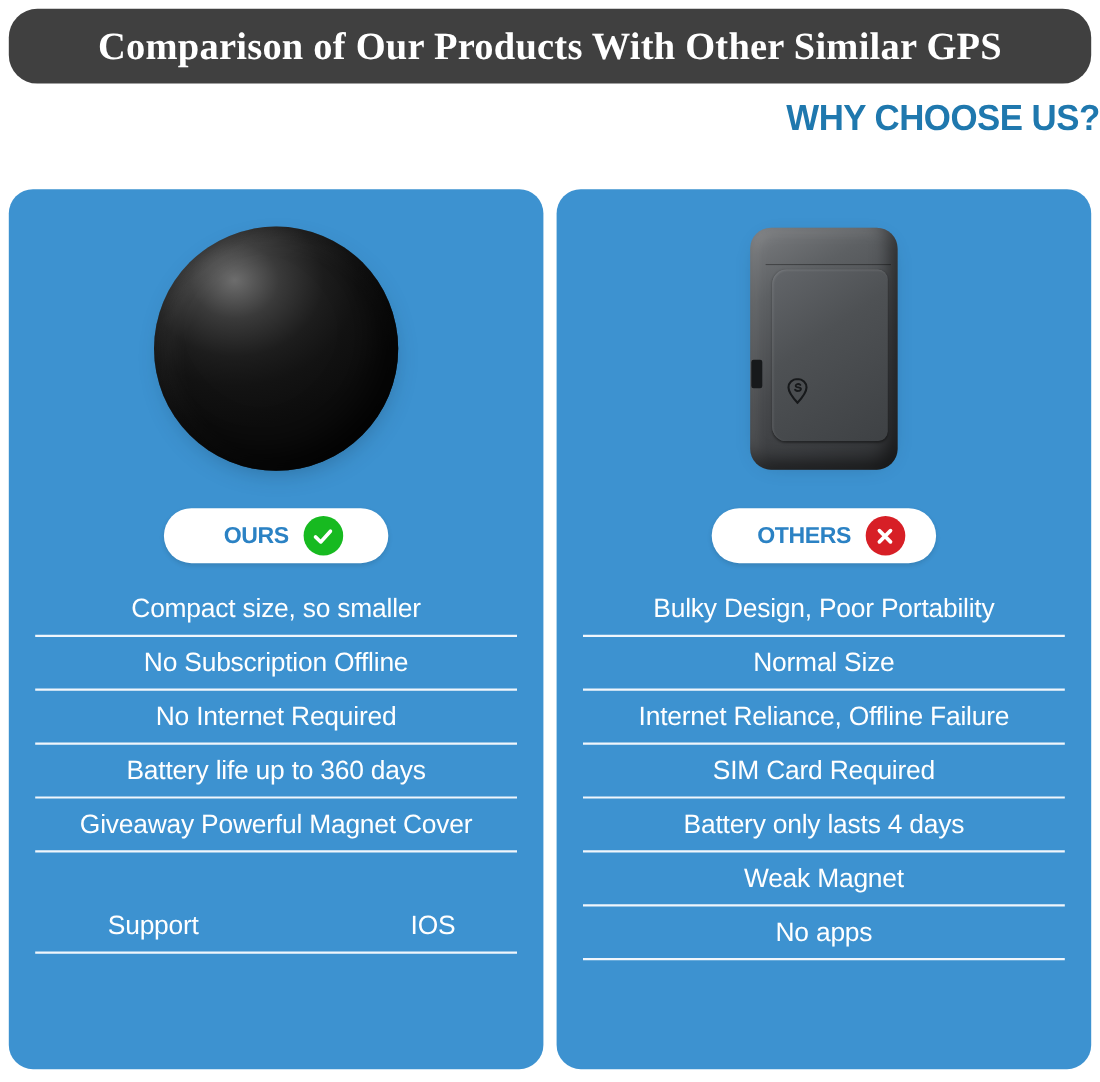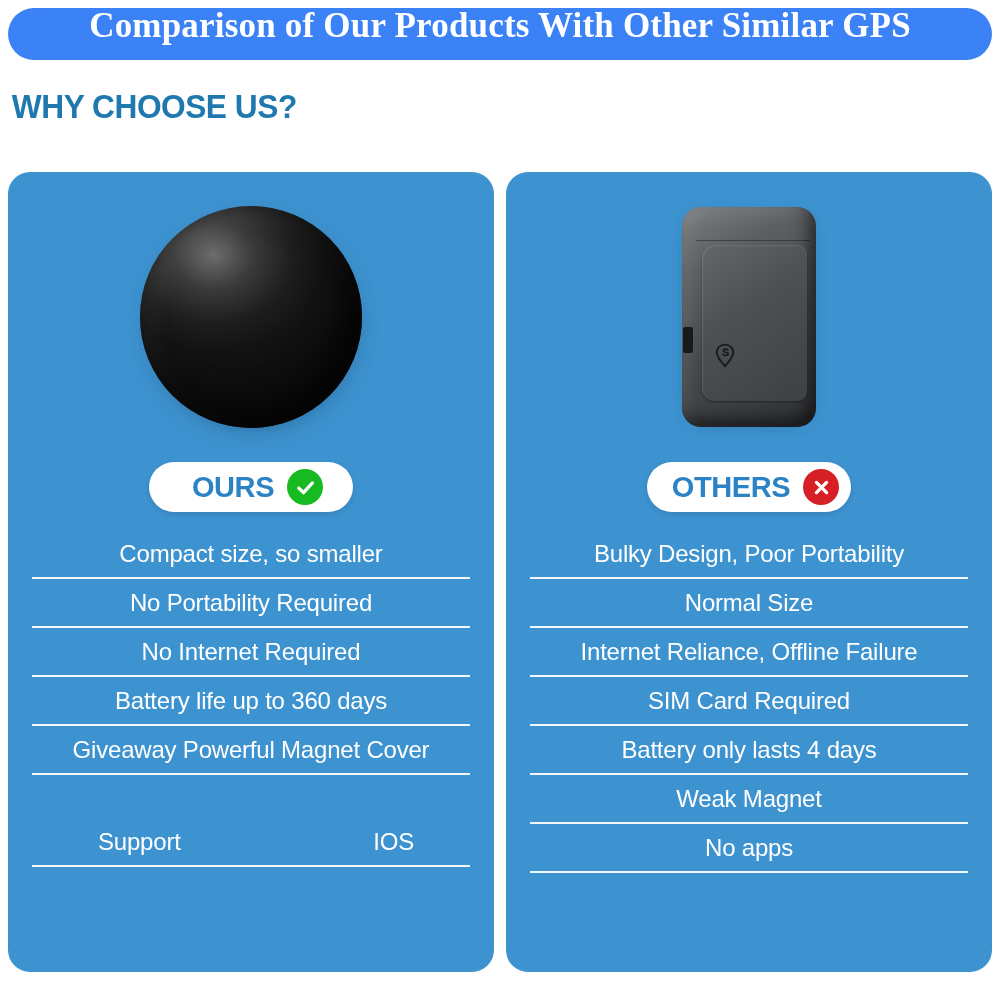--- a/index.html
+++ b/index.html
@@ -25,11 +25,11 @@
     left: 8px;
     top: 8px;
     width: 984px;
-    height: 52px;
-    background: #3b82f6;
+    height: 68px;
+    background: #404040;
     border-radius: 26px;
     display: flex;
-    align-items: flex-start;
+    align-items: center;
     justify-content: center;
   }
   .header-title {

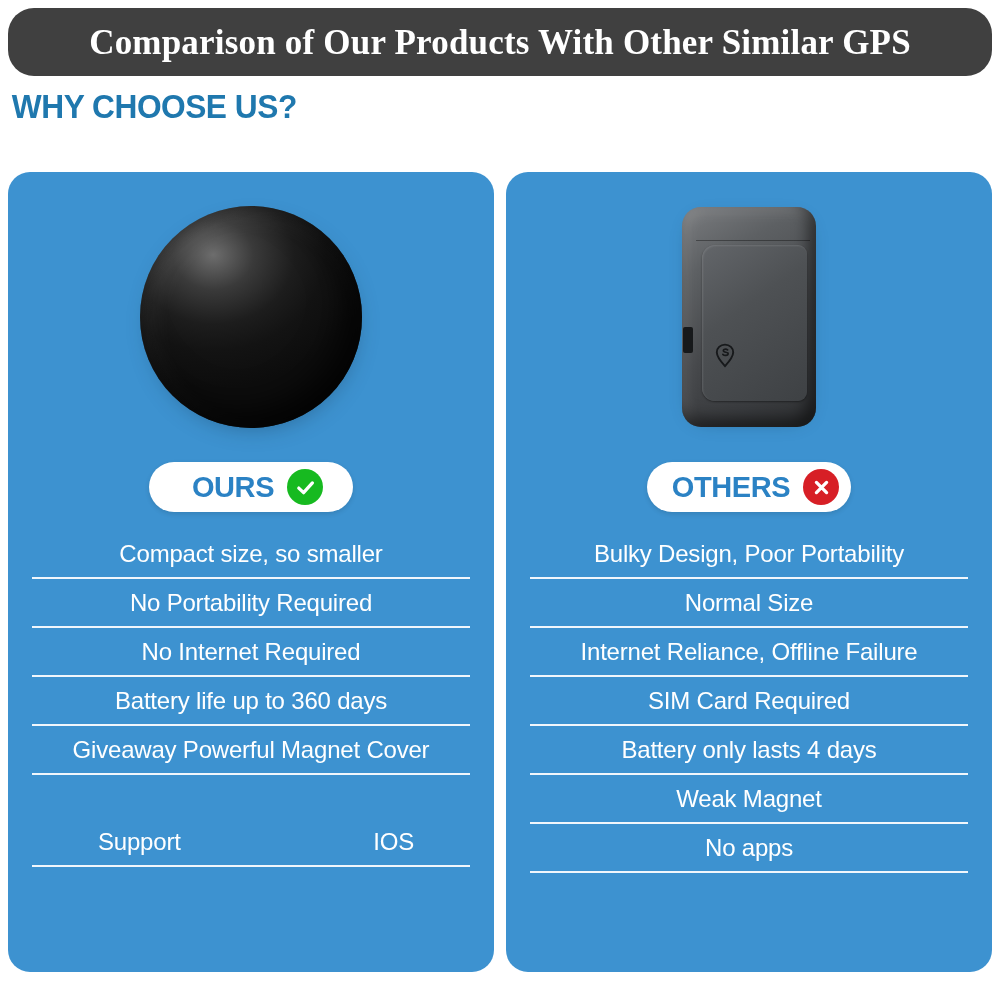--- a/index.html
+++ b/index.html
@@ -48,7 +48,7 @@
     left: 0;
     top: 88px;
     width: 1000px;
-    text-align: left;
+    text-align: right;
   }
   .subtitle {
     display: inline-block;

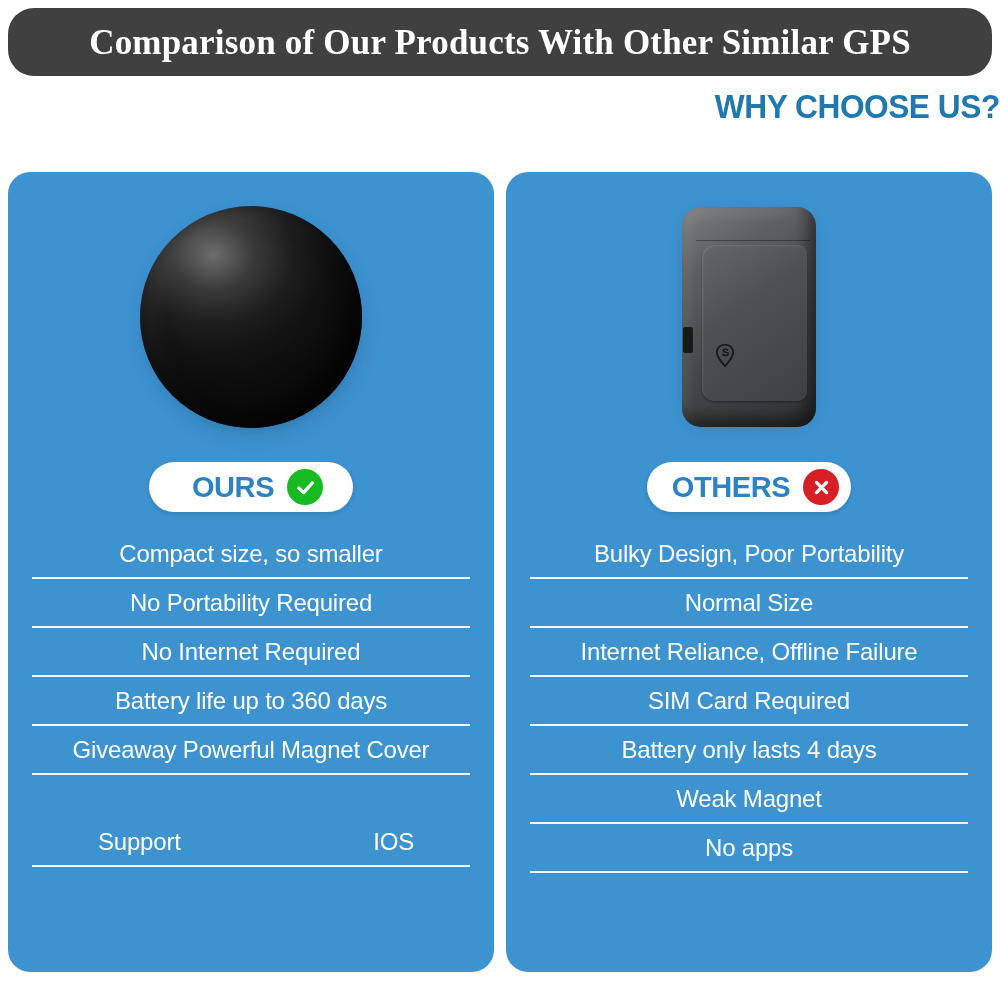--- a/index.html
+++ b/index.html
@@ -206,7 +206,7 @@
   .badge-label {
     font-family: "Liberation Sans", sans-serif;
     font-weight: bold;
-    font-size: 29px;
+    font-size: 21px;
     color: #2b82c4;
     letter-spacing: -0.4px;
     line-height: 1;

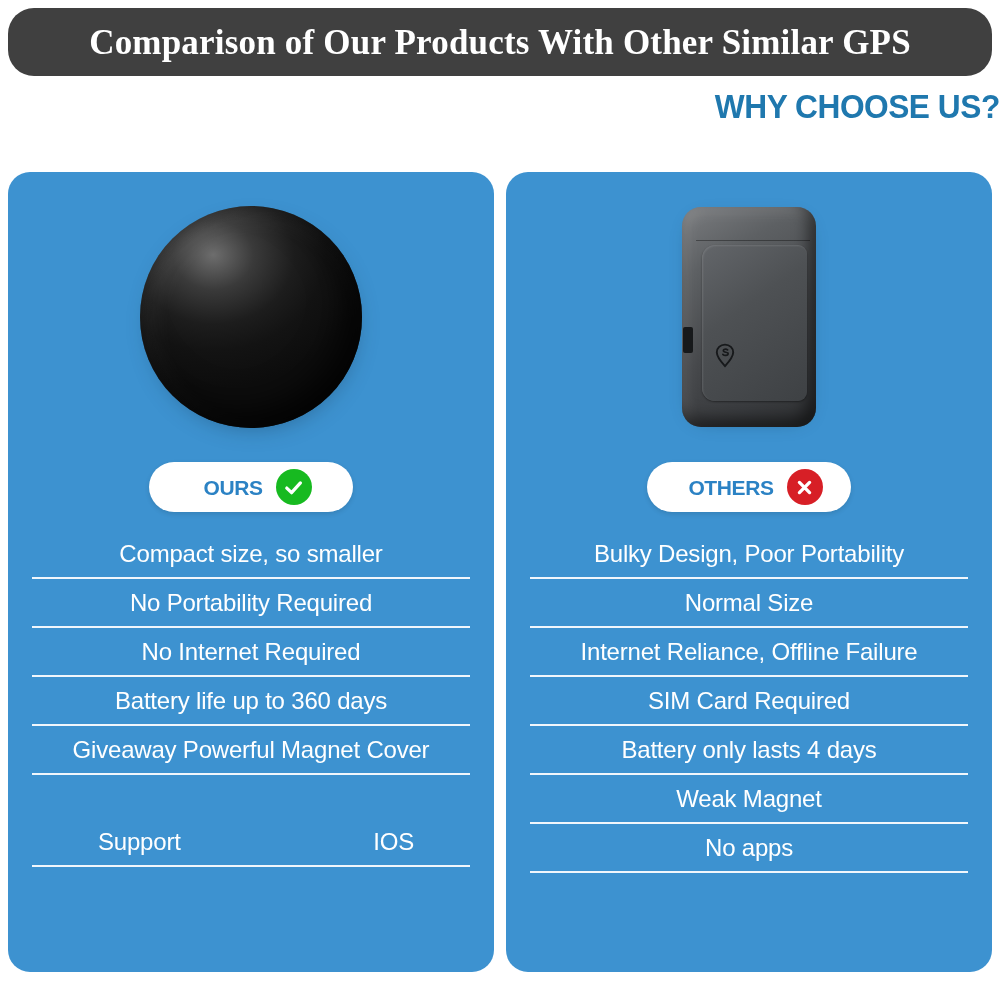--- a/index.html
+++ b/index.html
@@ -292,7 +292,7 @@
           <span class="feature-text">Compact size, so smaller</span>
         </div>
         <div class="feature-row">
-          <span class="feature-text">No Portability Required</span>
+          <span class="feature-text">No Subscription Offline</span>
         </div>
         <div class="feature-row">
           <span class="feature-text">No Internet Required</span>

